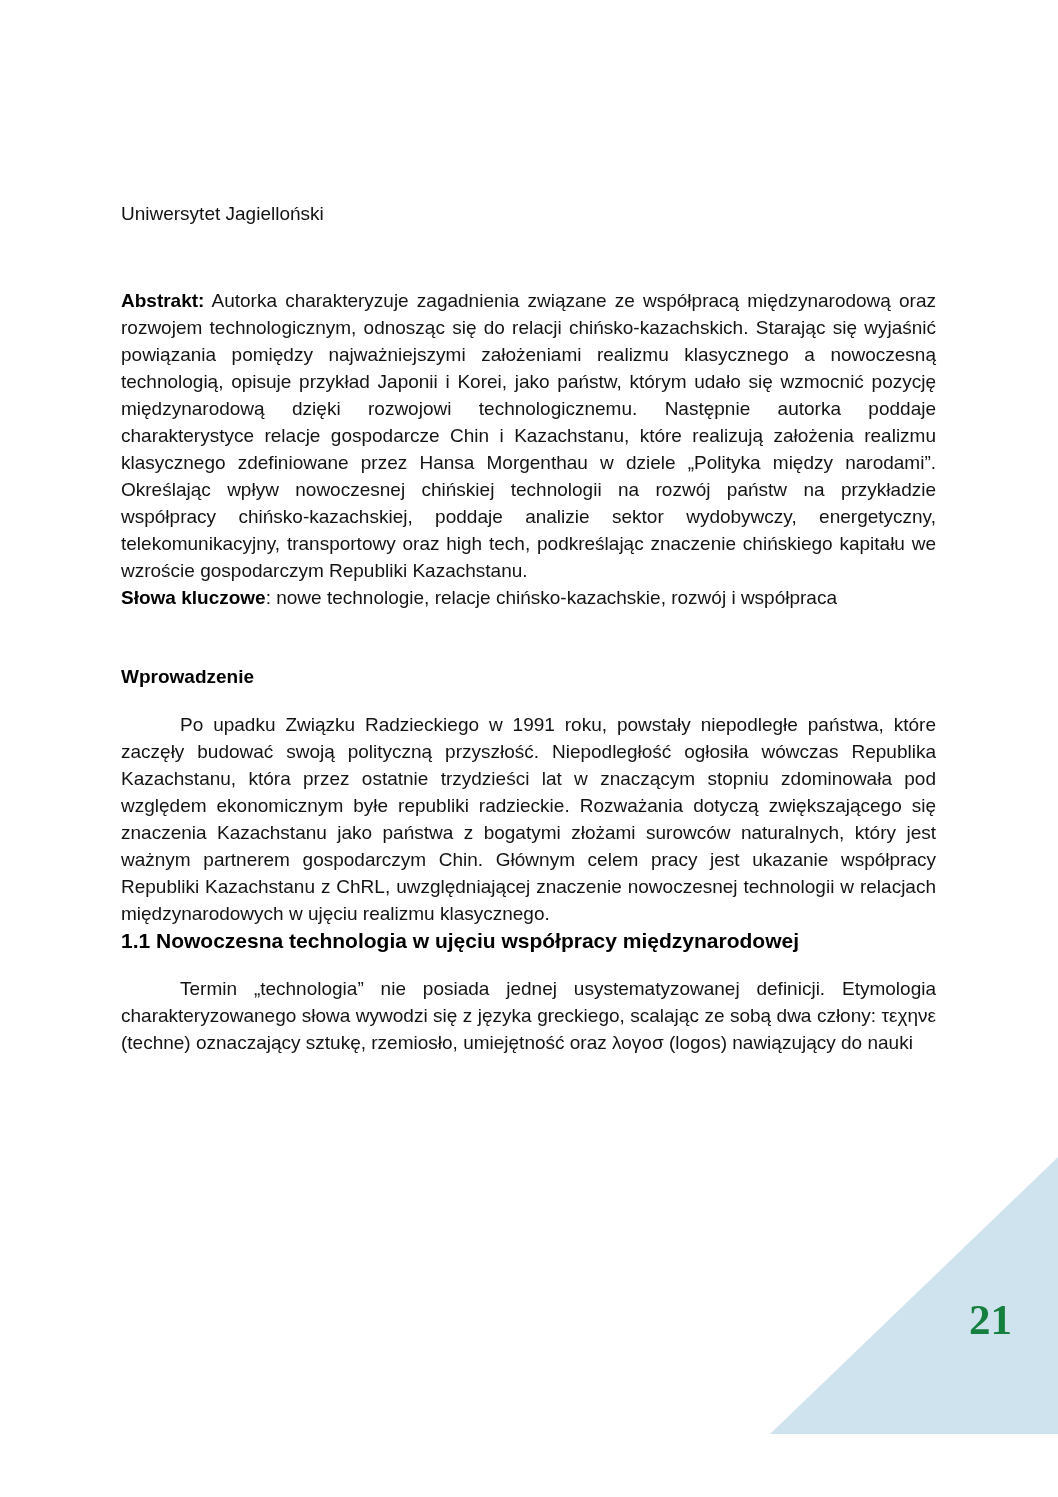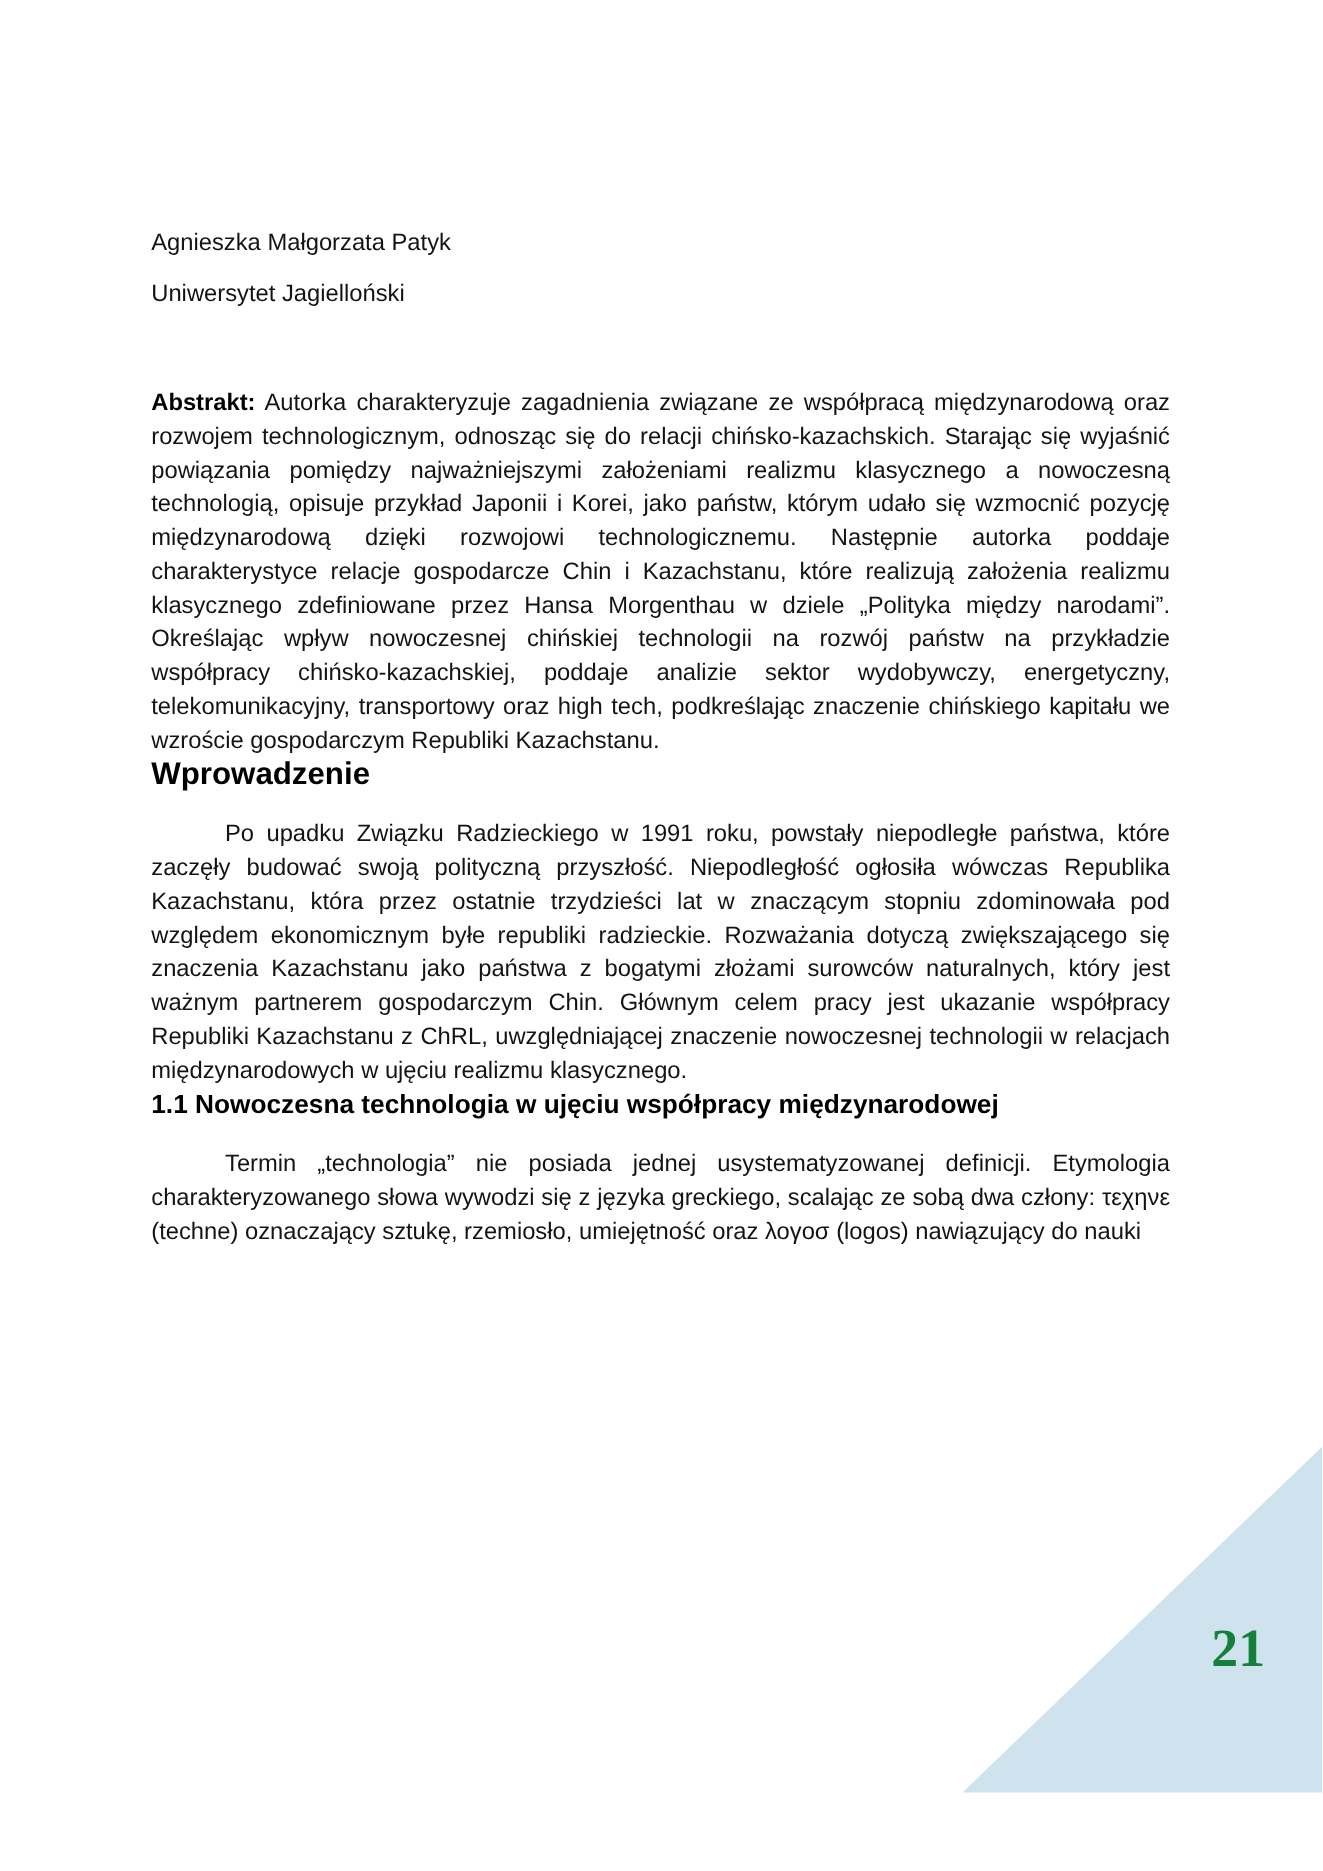--- a/index.html
+++ b/index.html
@@ -94,7 +94,6 @@
 
   <div class="content">
 
-    <p class="author-line">Agnieszka Małgorzata Patyk</p>
     <p class="affiliation-line">Uniwersytet Jagielloński</p>
 
 

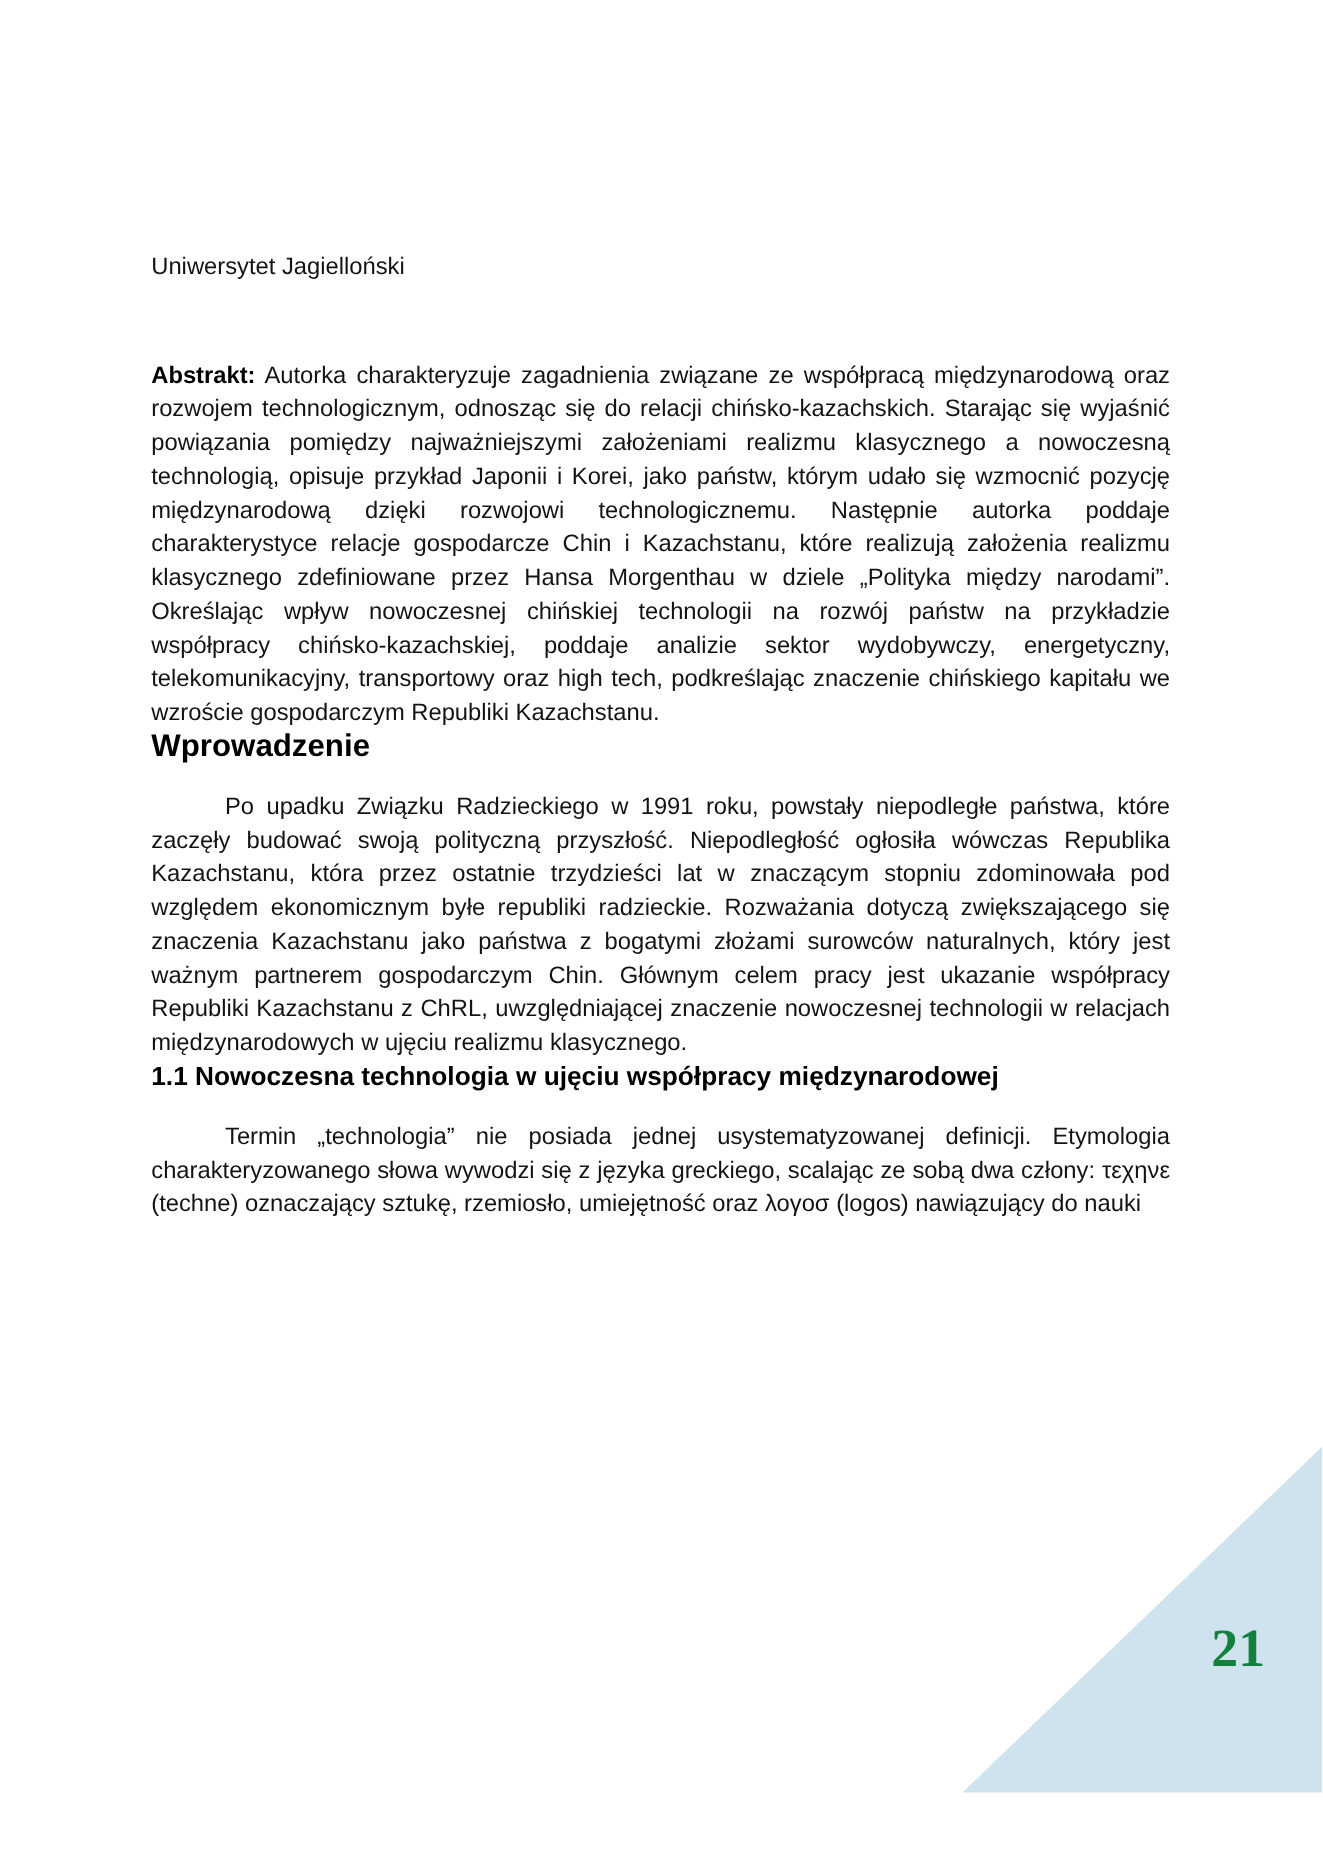--- a/index.html
+++ b/index.html
@@ -99,6 +99,7 @@
 
     <p class="body-text abstract-paragraph"><span class="bold">Abstrakt:</span><span> Autorka charakteryzuje zagadnienia związane ze współpracą międzynarodową oraz rozwojem technologicznym, odnosząc się do relacji chińsko-kazachskich. Starając się wyjaśnić powiązania pomiędzy najważniejszymi założeniami realizmu klasycznego a nowoczesną technologią, opisuje przykład Japonii i Korei, jako państw, którym udało się wzmocnić pozycję międzynarodową dzięki rozwojowi technologicznemu. Następnie autorka poddaje charakterystyce relacje gospodarcze Chin i Kazachstanu, które realizują założenia realizmu klasycznego zdefiniowane przez Hansa Morgenthau w dziele </span><span class="italic">„Polityka między narodami”.</span><span> Określając wpływ nowoczesnej chińskiej technologii na rozwój państw na przykładzie współpracy chińsko-kazachskiej, poddaje analizie sektor wydobywczy, energetyczny, telekomunikacyjny, transportowy oraz </span><span class="italic">high tech</span><span>, podkreślając znaczenie chińskiego kapitału we wzroście gospodarczym Republiki Kazachstanu.</span></p>
 
+    <p class="body-text keywords-line"><span class="bold">Słowa kluczowe</span><span>: nowe technologie, relacje chińsko-kazachskie, rozwój i współpraca</span></p>
 
     <h2 class="section-heading h-wprowadzenie">Wprowadzenie</h2>
 

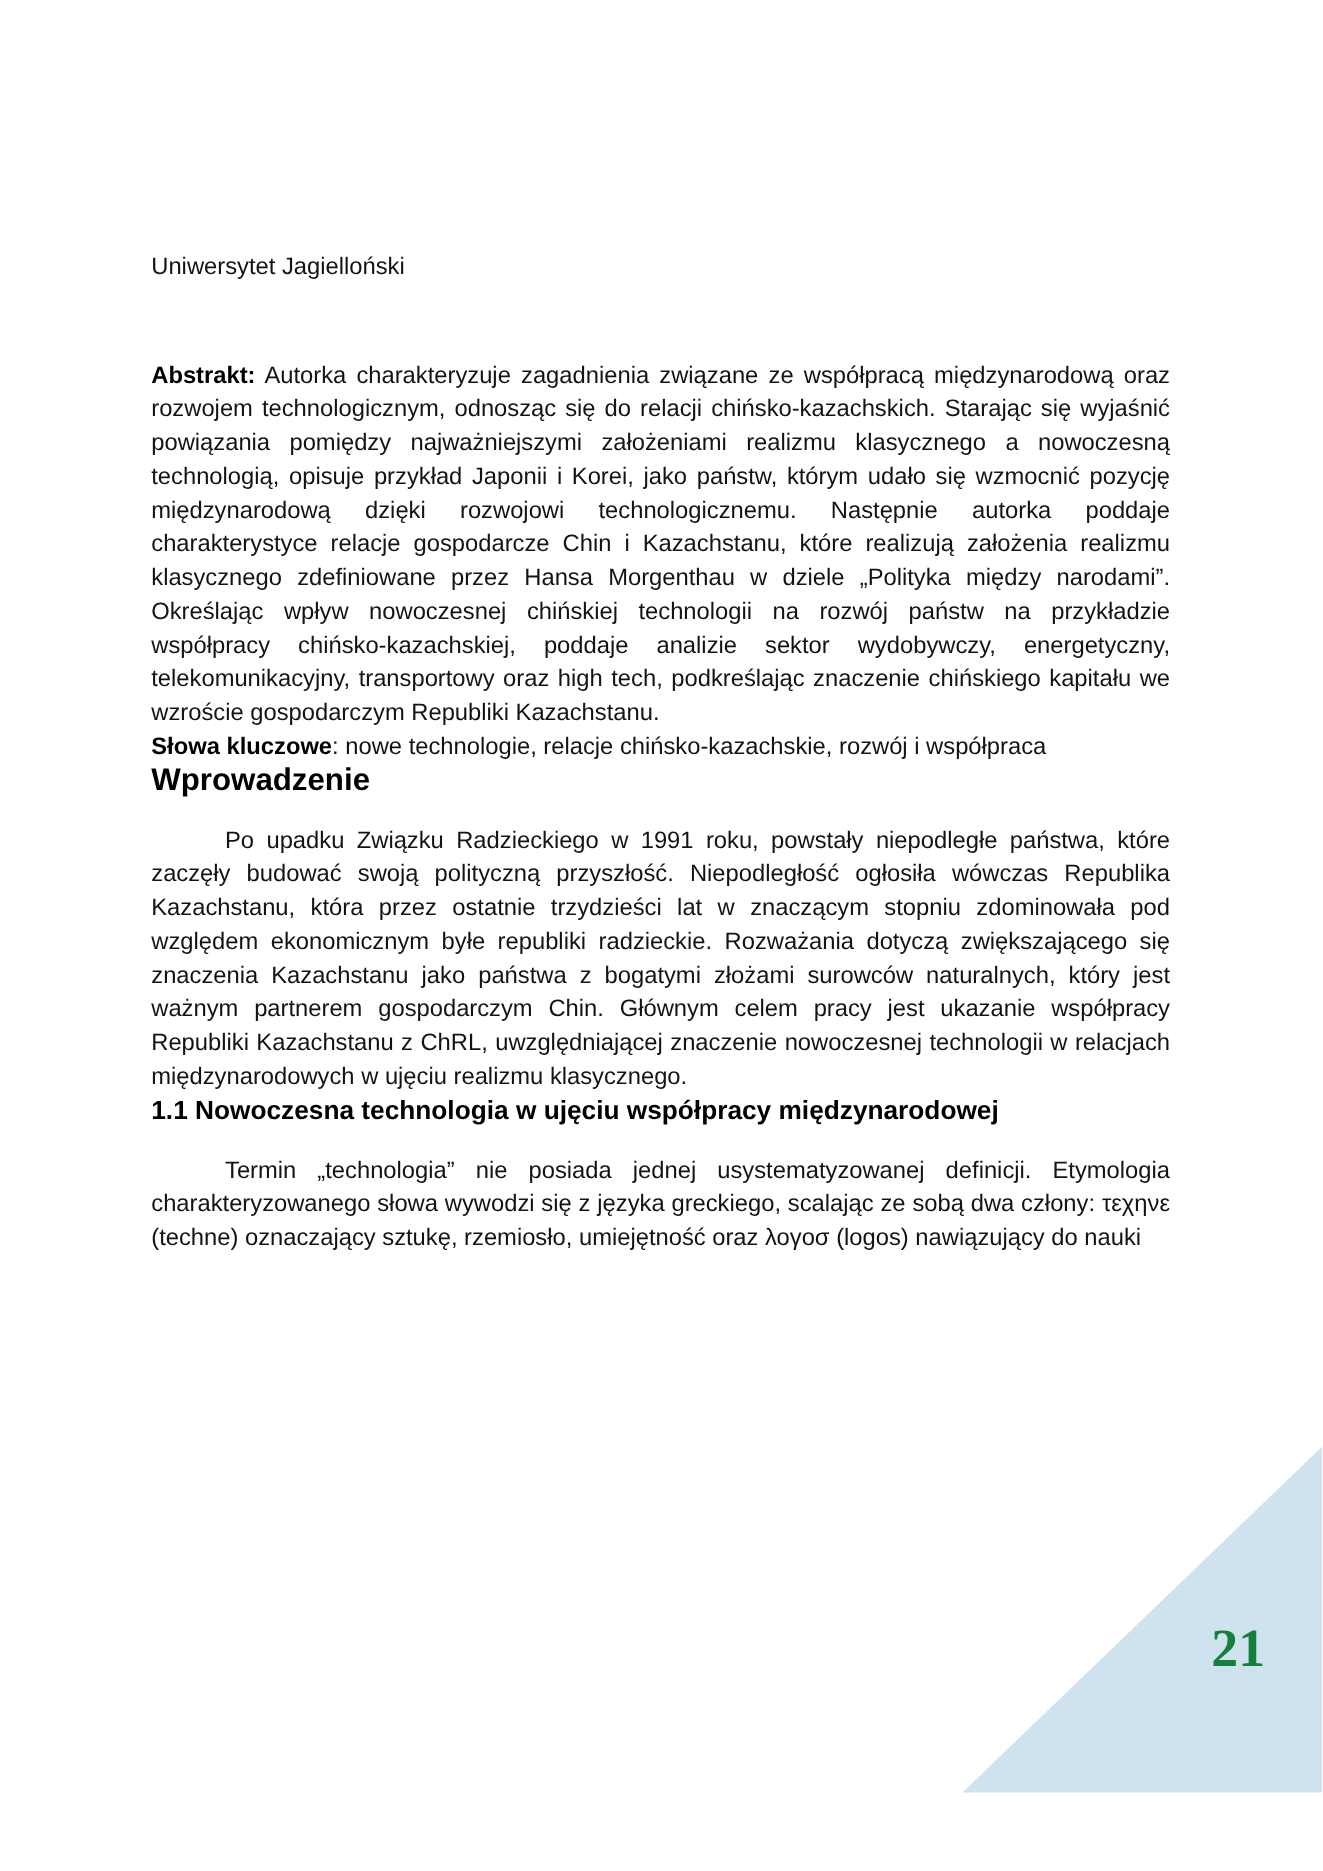--- a/index.html
+++ b/index.html
@@ -52,7 +52,8 @@
     color: #000000;
   }
   .h-wprowadzenie {
-    font-size: 25px;
+    margin-top: 52px;
+    font-size: 19px;
     line-height: 27px;
   }
   .h-section11 {

